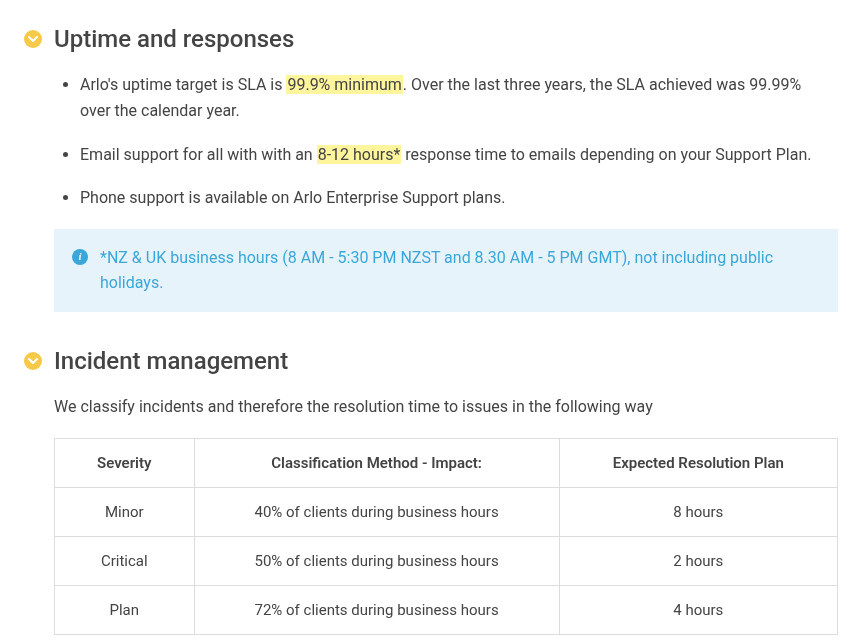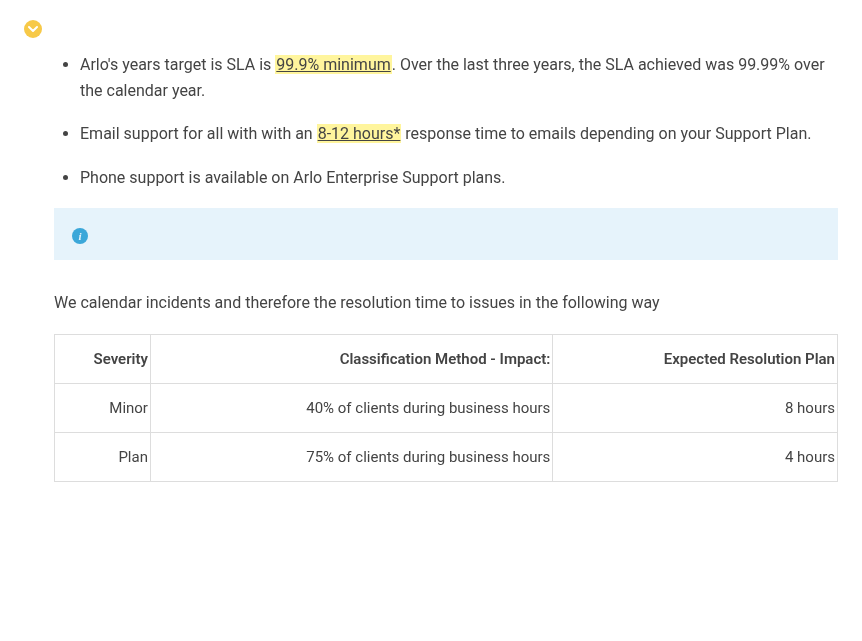--- a/index.html
+++ b/index.html
@@ -111,6 +111,7 @@
           <path d="M1 3 L5 7 L9 3" fill="none" stroke="#fff" stroke-width="2" stroke-linecap="round" stroke-linejoin="round"></path>
         </svg>
     </span>
+    <h2 class="section-title">Uptime and responses</h2>
   </div>
 
   <ul class="bullets">

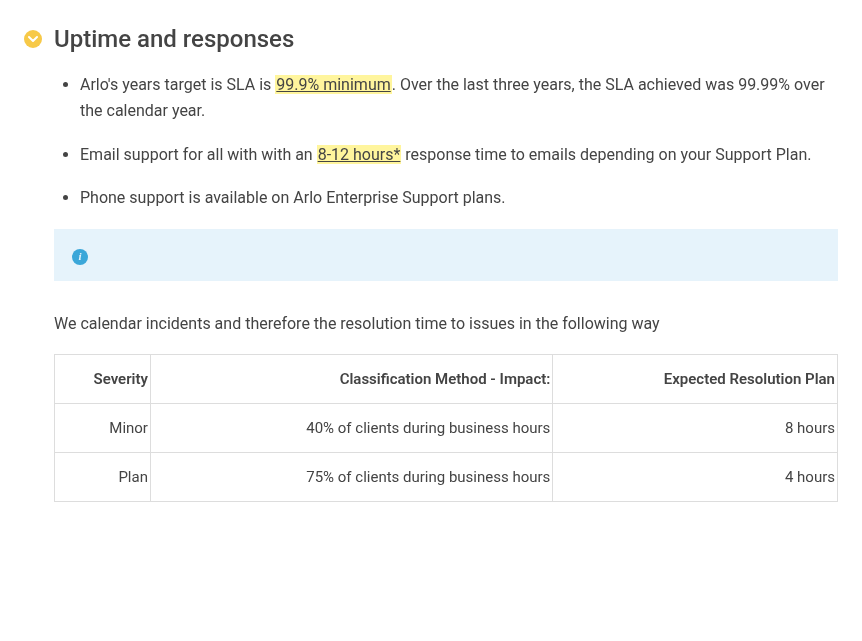--- a/index.html
+++ b/index.html
@@ -116,7 +116,7 @@
 
   <ul class="bullets">
     <li>
-      <span>Arlo's years target is SLA is </span><span class="hl">99.9% minimum</span><span>. Over the last three years, the SLA achieved was 99.99% over the calendar year.</span>
+      <span>Arlo's uptime target is SLA is </span><span class="hl">99.9% minimum</span><span>. Over the last three years, the SLA achieved was 99.99% over the calendar year.</span>
     </li>
     <li>
       <span>Email support for all with with an </span><span class="hl">8-12 hours*</span><span> response time to emails depending on your Support Plan.</span>

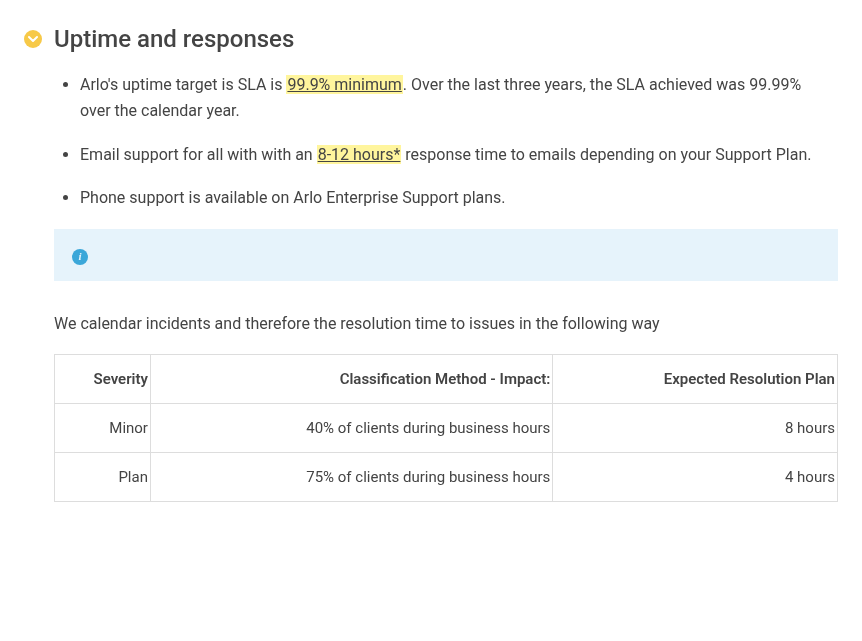--- a/index.html
+++ b/index.html
@@ -50,7 +50,6 @@
   .hl {
     background: #fff59d;
     padding: 0 1px;
-    text-decoration: underline;
   }
   .note-box {
     background: #e6f3fb;

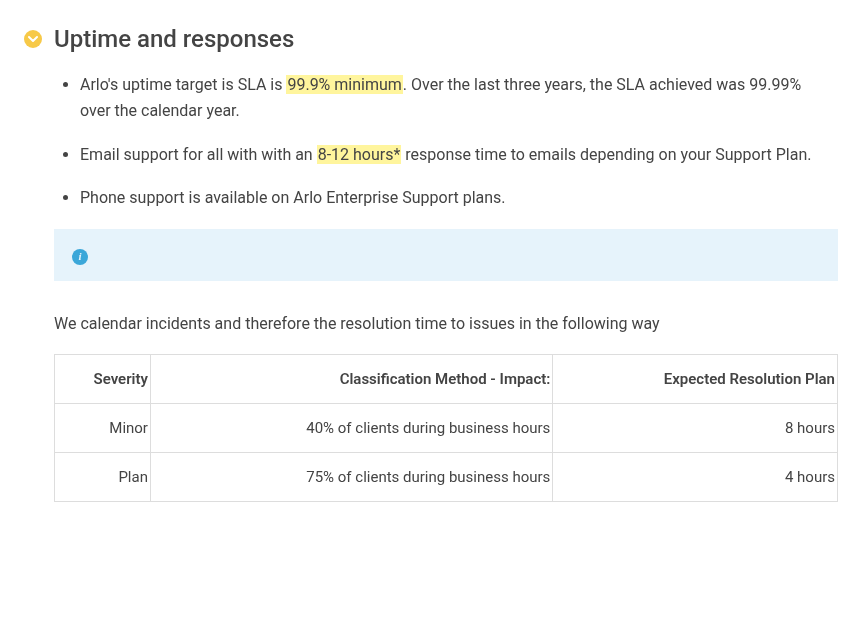--- a/index.html
+++ b/index.html
@@ -127,6 +127,7 @@
 
   <div class="note-box">
     <span class="info-icon">i</span>
+    <span class="note-text">*NZ &amp; UK business hours (8 AM - 5:30 PM NZST and 8.30 AM - 5 PM  GMT), not including public holidays.</span>
   </div>
 </div>
 

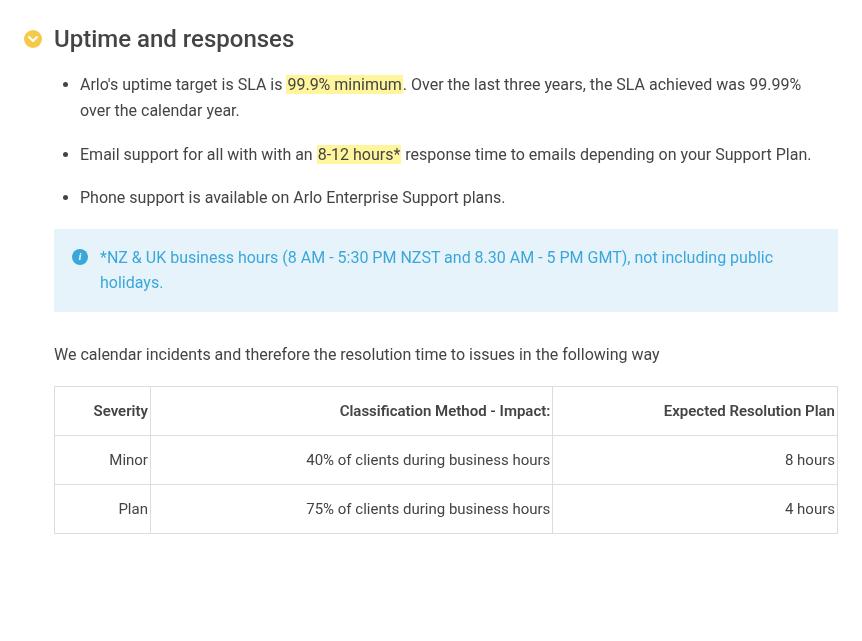--- a/index.html
+++ b/index.html
@@ -132,6 +132,14 @@
 </div>
 
 <div class="section">
+  <div class="section-header">
+    <span class="chevron-circle">
+      <svg width="10" height="10" viewBox="0 0 10 10">
+          <path d="M1 3 L5 7 L9 3" fill="none" stroke="#fff" stroke-width="2" stroke-linecap="round" stroke-linejoin="round"></path>
+        </svg>
+    </span>
+    <h2 class="section-title">Incident management</h2>
+  </div>
 
   <p class="intro">We calendar incidents and therefore the resolution time to issues in the following way</p>
 

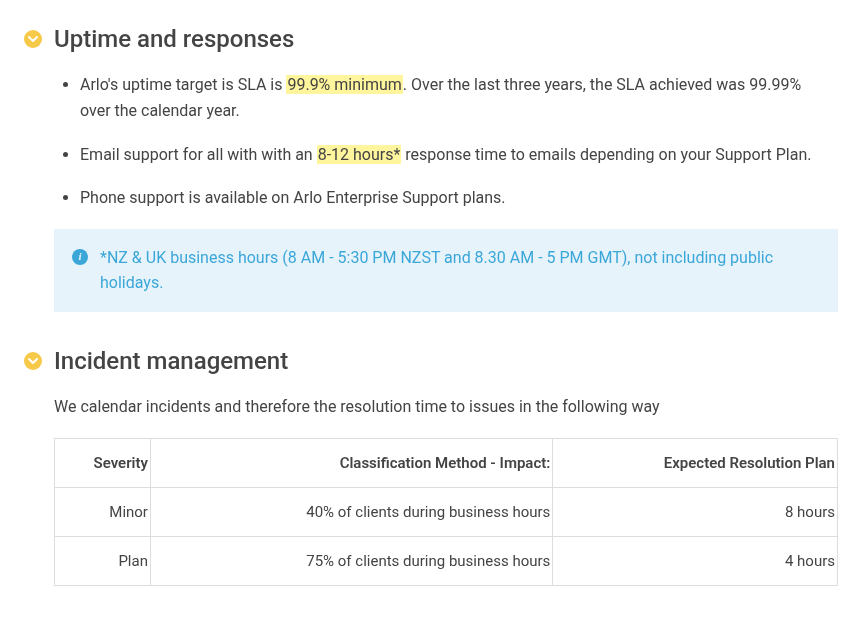--- a/index.html
+++ b/index.html
@@ -141,7 +141,7 @@
     <h2 class="section-title">Incident management</h2>
   </div>
 
-  <p class="intro">We calendar incidents and therefore the resolution time to issues in the following way</p>
+  <p class="intro">We classify incidents and therefore the resolution time to issues in the following way</p>
 
   <table class="tbl">
     <thead>

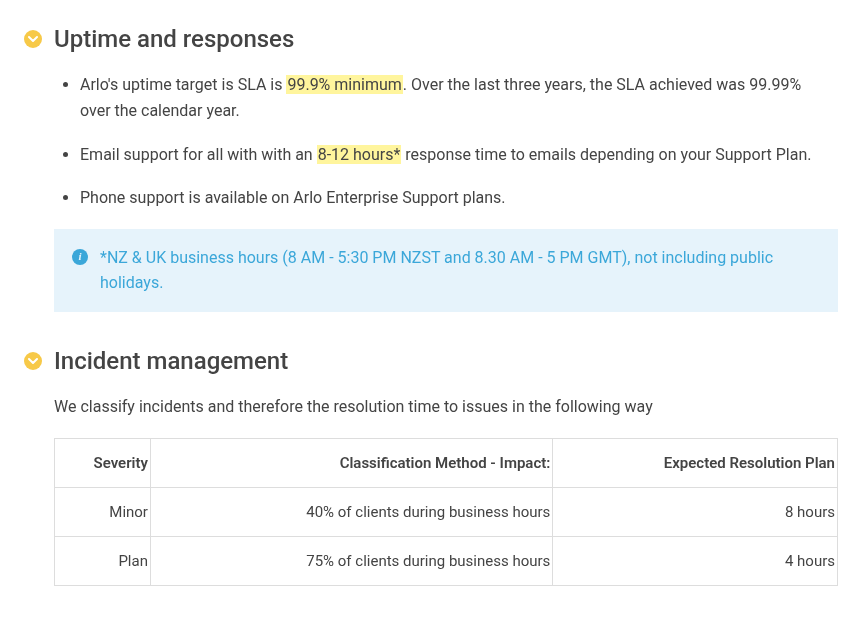--- a/index.html
+++ b/index.html
@@ -91,8 +91,8 @@
   }
   table.tbl th, table.tbl td {
     border: 1px solid #ddd;
-    padding: 12px 2px;
-    text-align: right;
+    padding: 12px 31px;
+    text-align: center;
     vertical-align: middle;
   }
   table.tbl th {

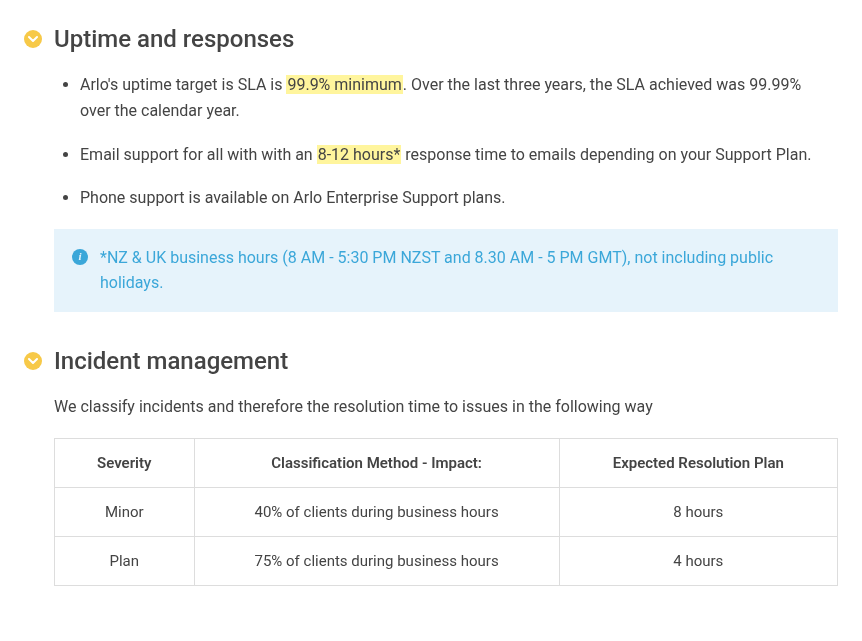--- a/index.html
+++ b/index.html
@@ -158,6 +158,11 @@
         <td>8 hours</td>
       </tr>
       <tr>
+        <td>Critical</td>
+        <td>50% of clients during business hours</td>
+        <td>2 hours</td>
+      </tr>
+      <tr>
         <td>Plan</td>
         <td>75% of clients during business hours</td>
         <td>4 hours</td>

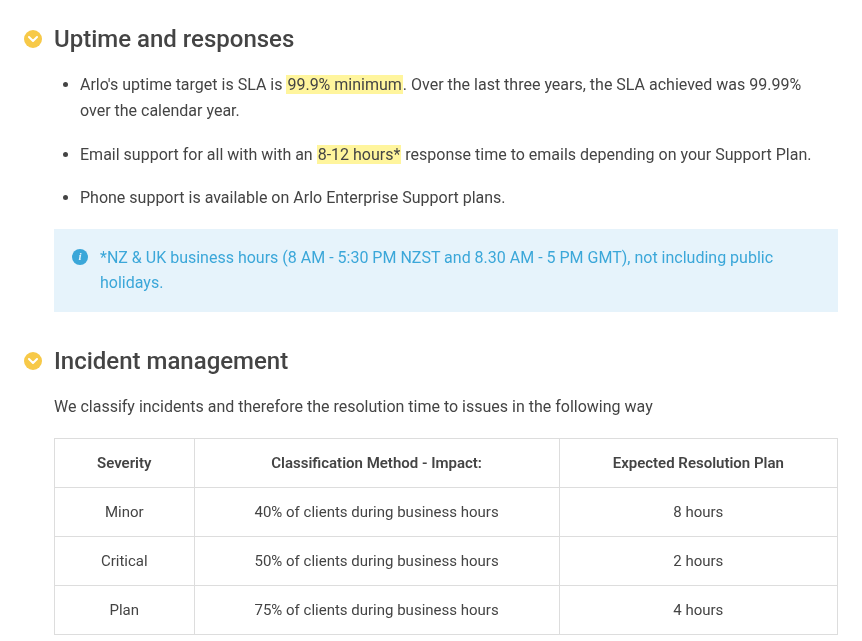--- a/index.html
+++ b/index.html
@@ -164,7 +164,7 @@
       </tr>
       <tr>
         <td>Plan</td>
-        <td>75% of clients during business hours</td>
+        <td>72% of clients during business hours</td>
         <td>4 hours</td>
       </tr>
     </tbody>

